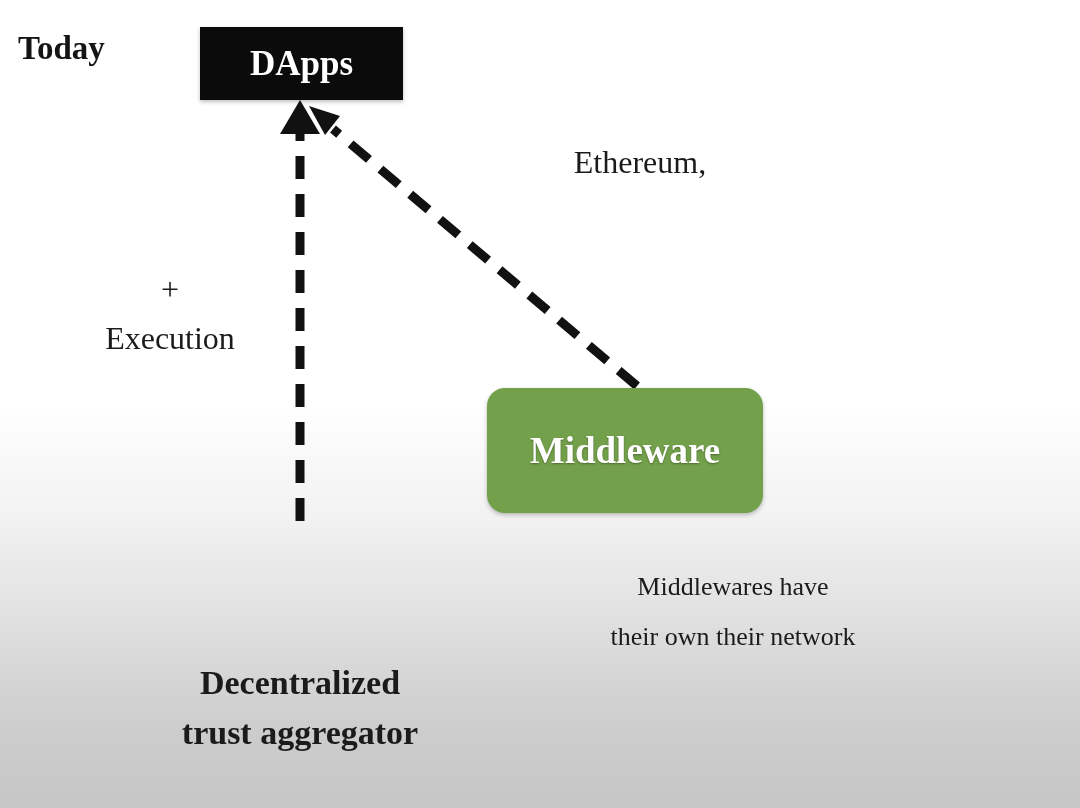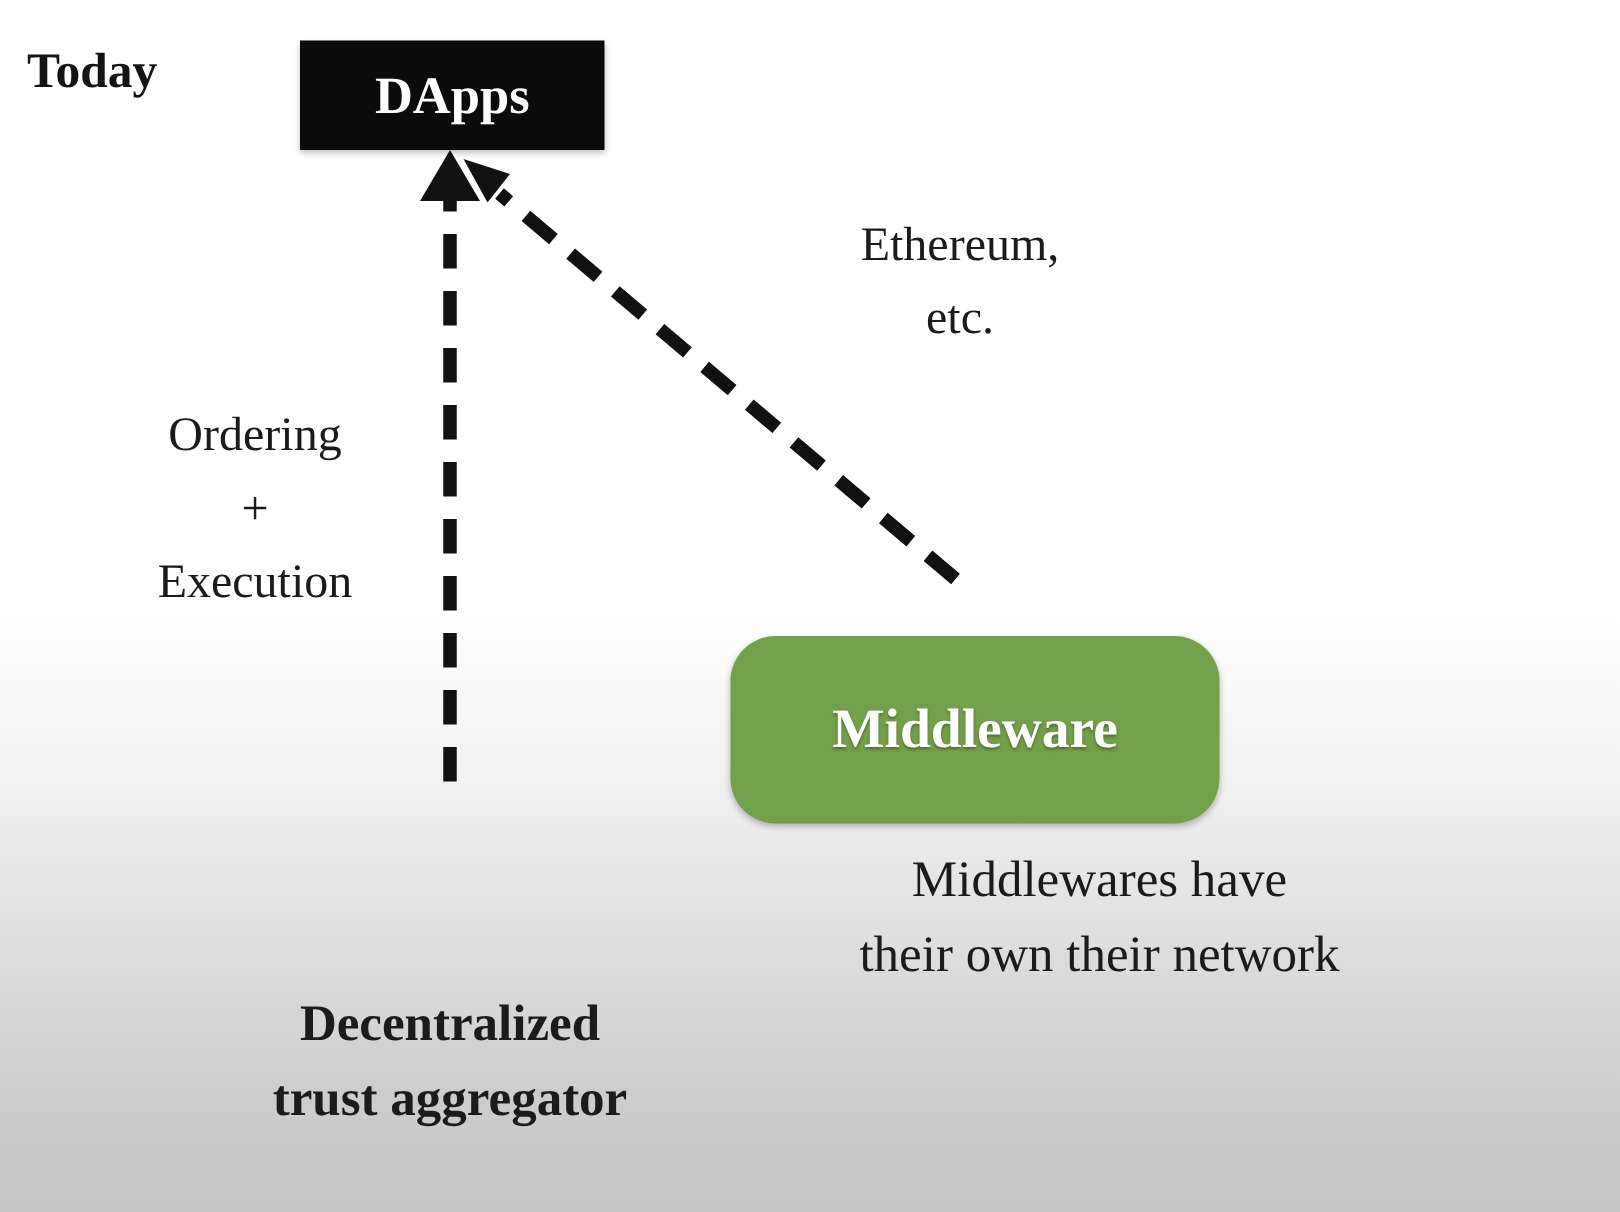--- a/index.html
+++ b/index.html
@@ -105,7 +105,6 @@
 
   <div class="textblock tb-oracles">
     <div>Ethereum,</div>
-    <div>etc.</div>
   </div>
 
   <div class="textblock tb-eth-cap">

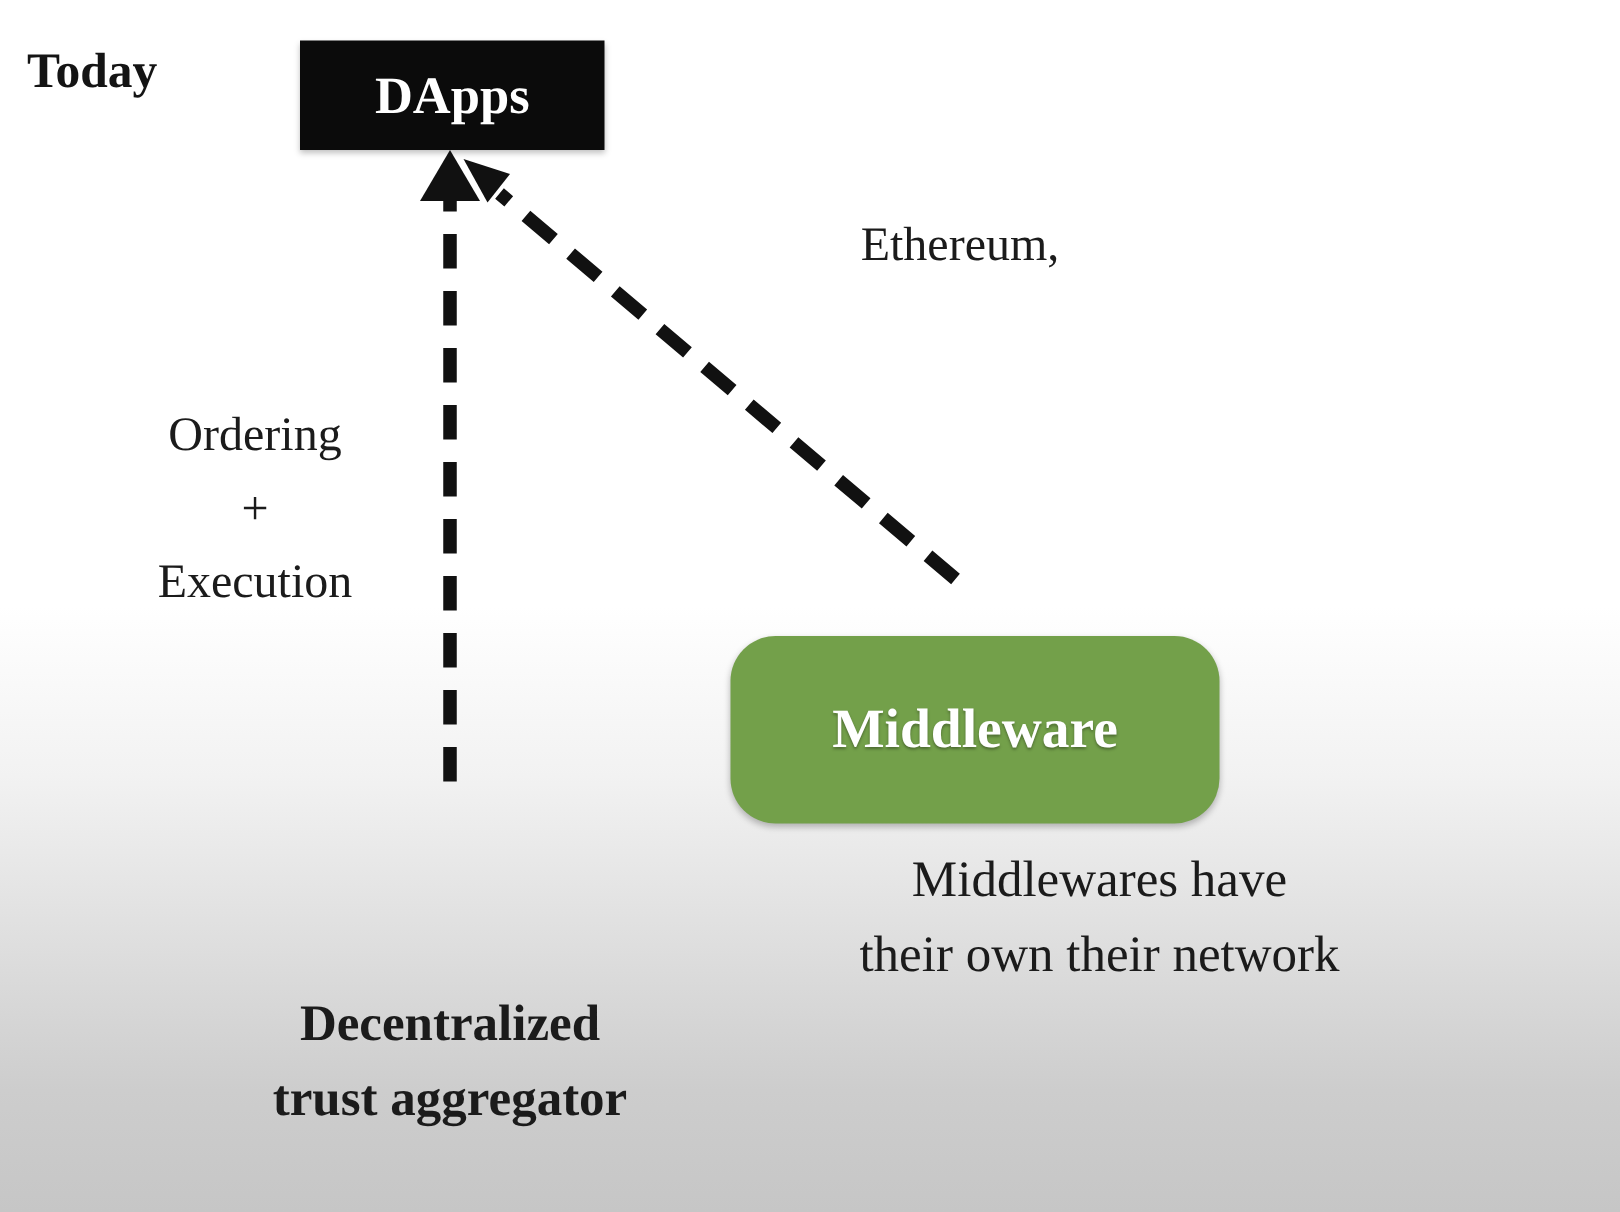--- a/index.html
+++ b/index.html
@@ -98,7 +98,6 @@
   </div>
 
   <div class="textblock tb-ordering">
-    <div>Ordering</div>
     <div>+</div>
     <div>Execution</div>
   </div>

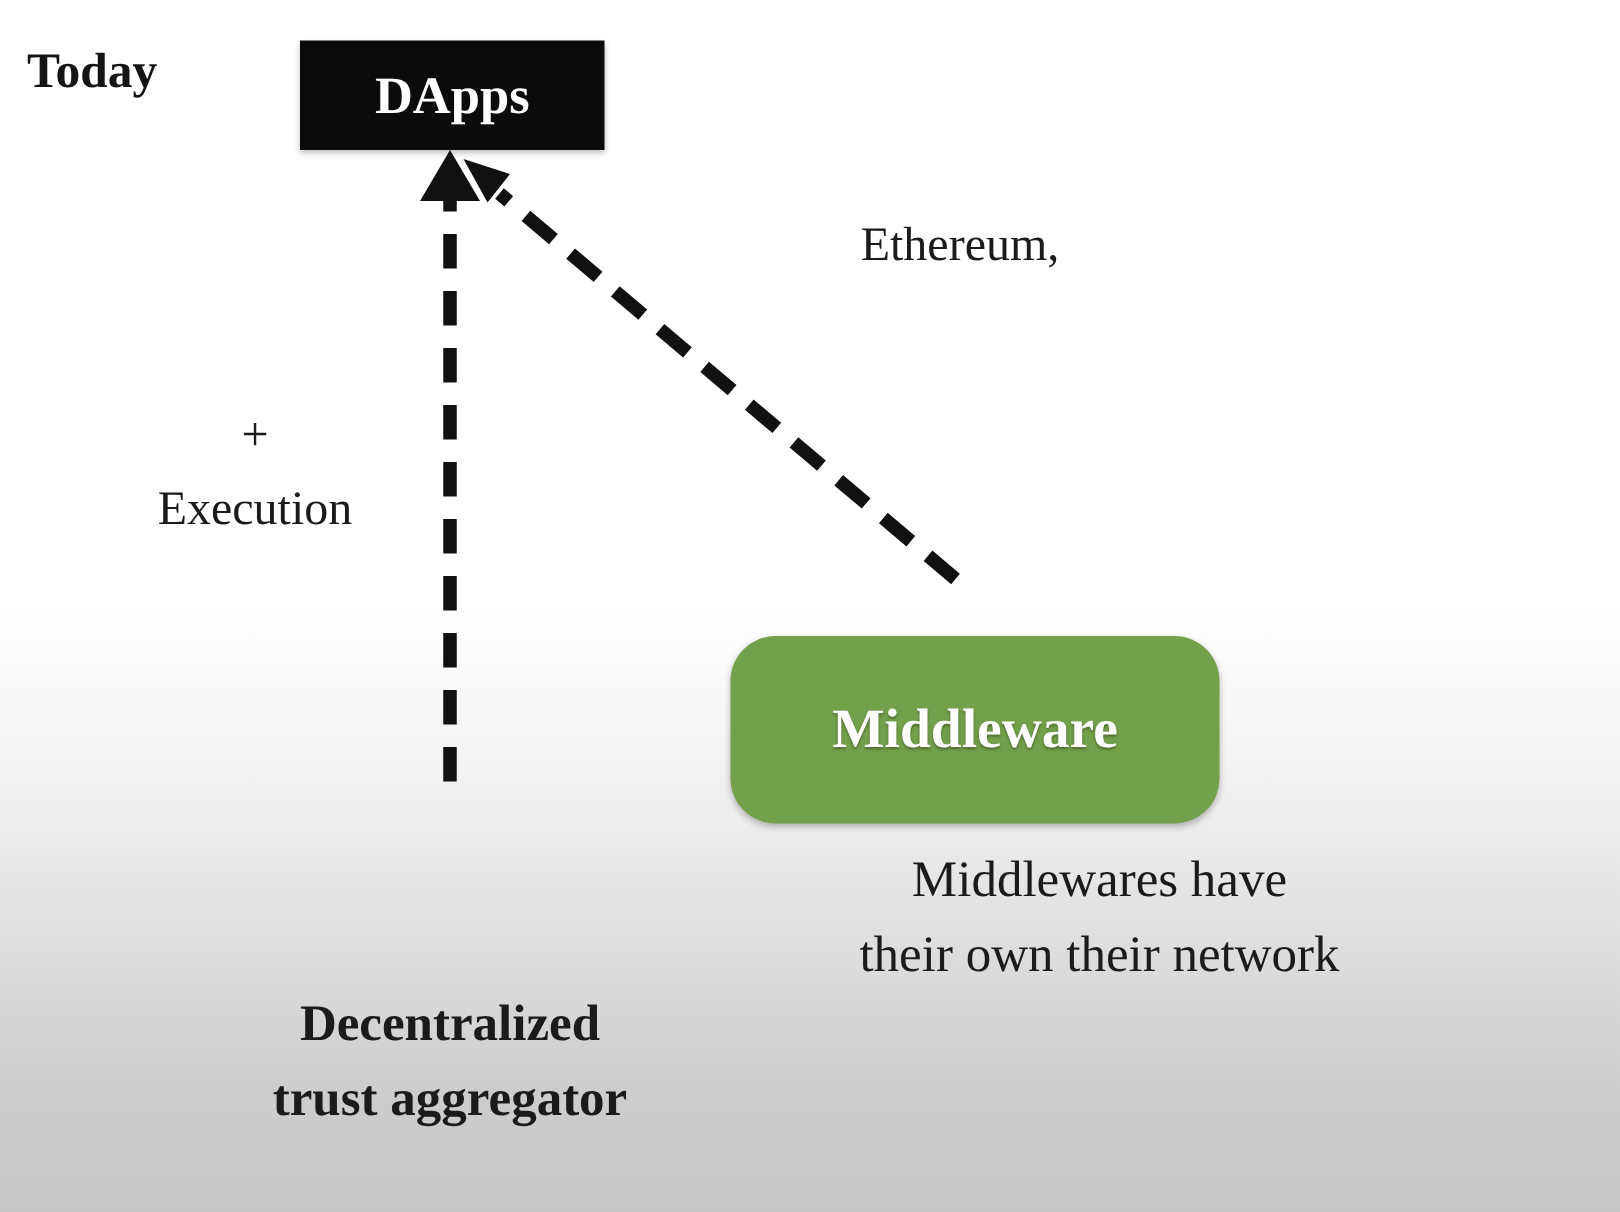--- a/index.html
+++ b/index.html
@@ -42,11 +42,10 @@
     text-shadow: 0 1px 2px rgba(0,0,0,0.35);
   }
   .node-middleware {
-    left: 487px; top: 388px; width: 326px; height: 125px;
-    border-radius: 30px;
+    left: 487px; top: 388px; width: 276px; height: 125px;
+    border-radius: 18px;
     font-size: 37px;
     text-shadow: 0 1px 2px rgba(0,0,0,0.35);
-    margin-top: 36px;
   }
   .today {
     left: 18px; top: 30px; width: 140px;

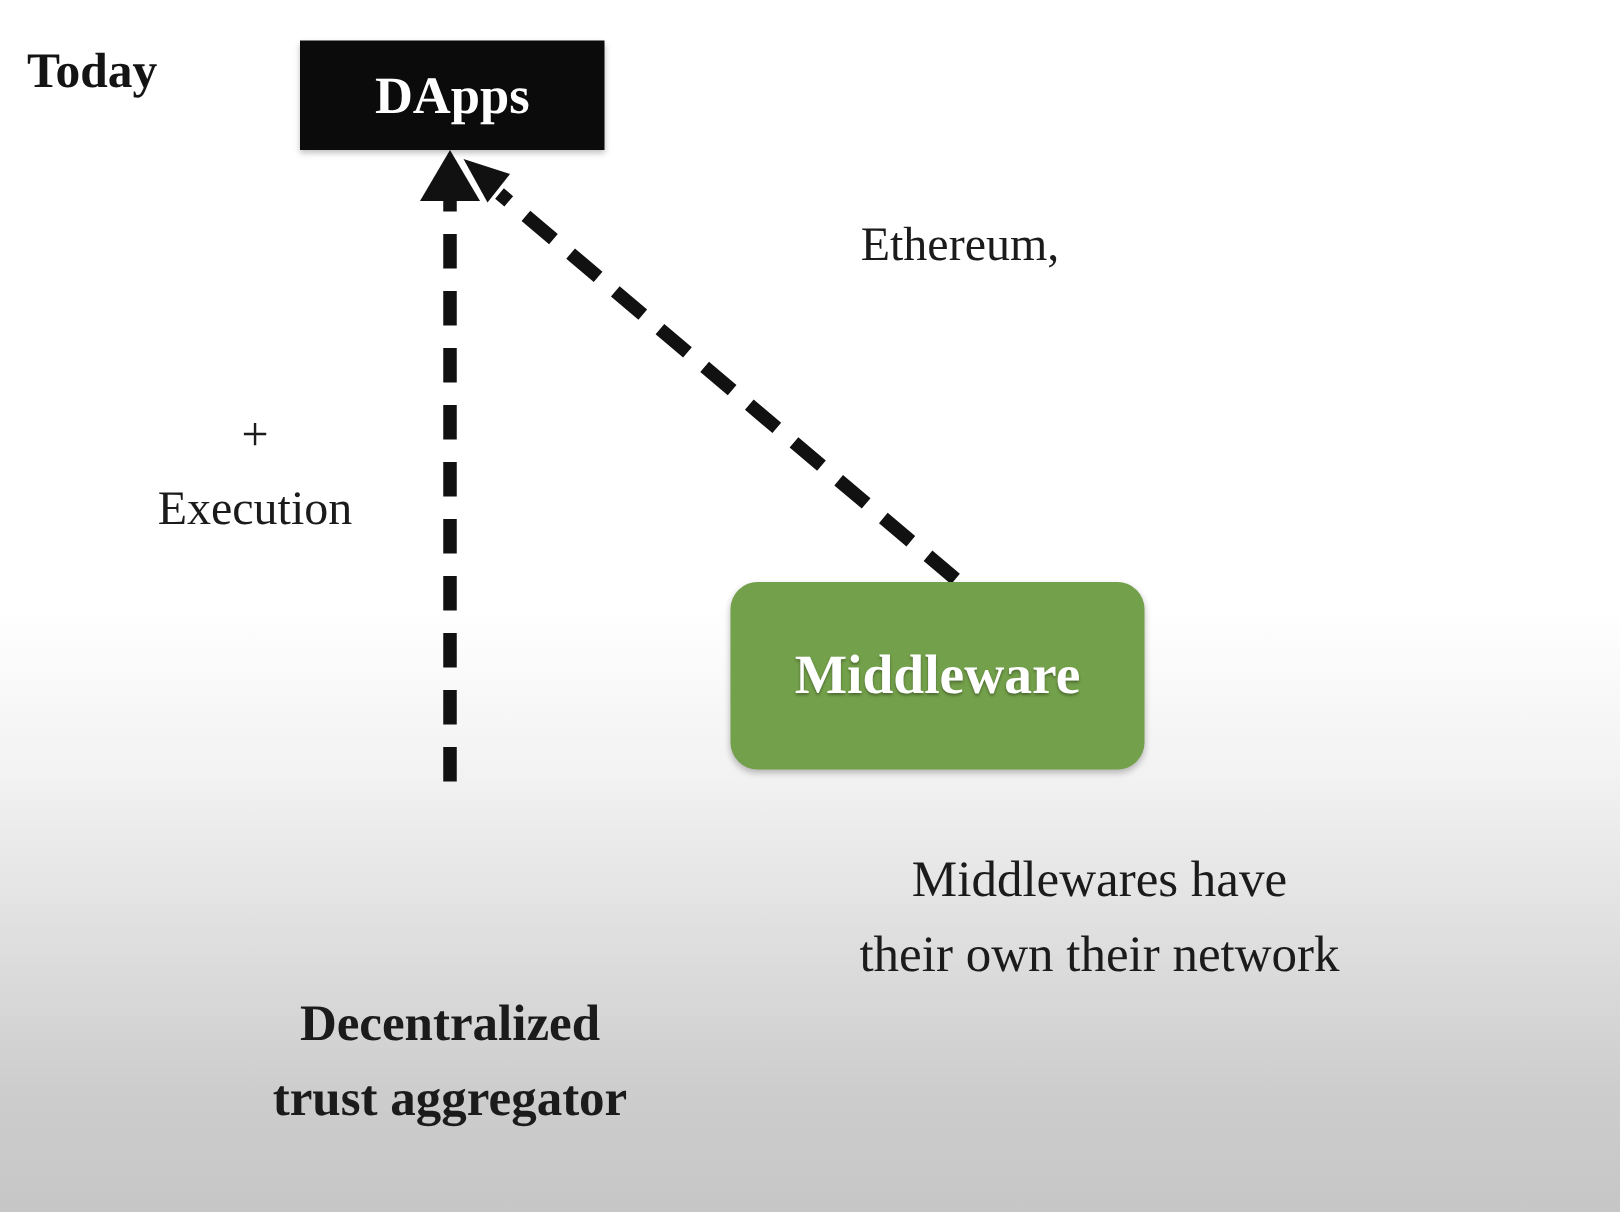--- a/index.html
+++ b/index.html
@@ -63,7 +63,7 @@
   .tb-ordering   { left: 60px;  top: 265px; width: 220px; }
   .tb-oracles    { left: 480px; top: 138px; width: 320px; }
   .tb-eth-cap    { left: 100px; top: 658px; width: 400px; font-size: 34px; line-height: 50px; font-weight: bold; }
-  .tb-mid-cap    { left: 510px; top: 562px; width: 446px; font-size: 34px; line-height: 50px; }
+  .tb-mid-cap    { left: 510px; top: 562px; width: 446px; font-size: 26px; line-height: 50px; }
   .arrow-layer {
     position: absolute;
     left: 0; top: 0; width: 1080px; height: 808px;

